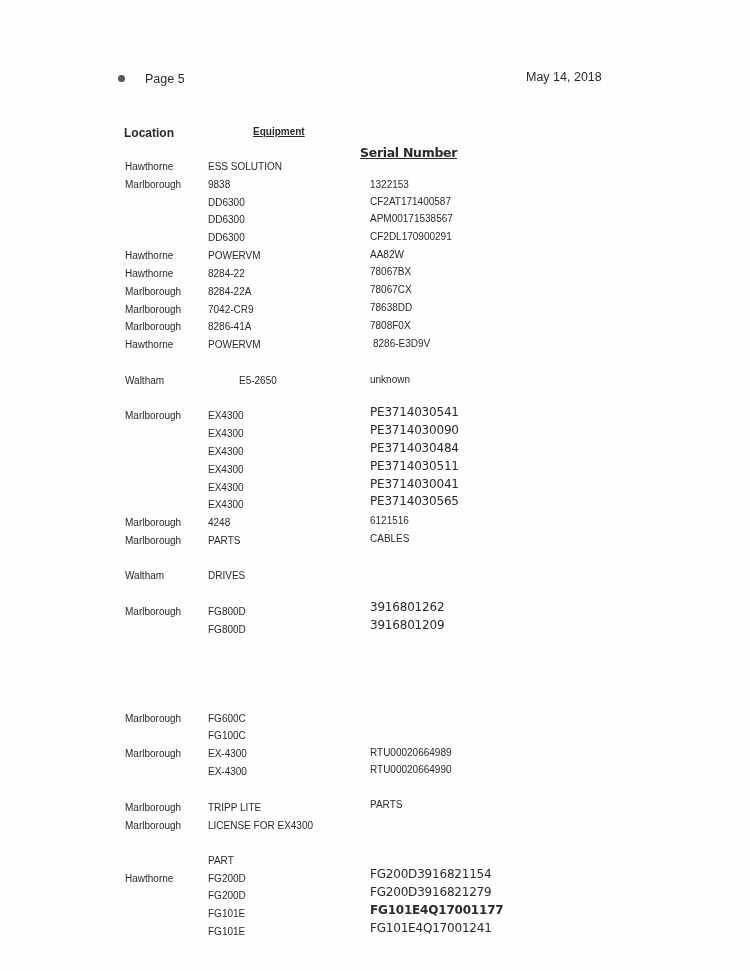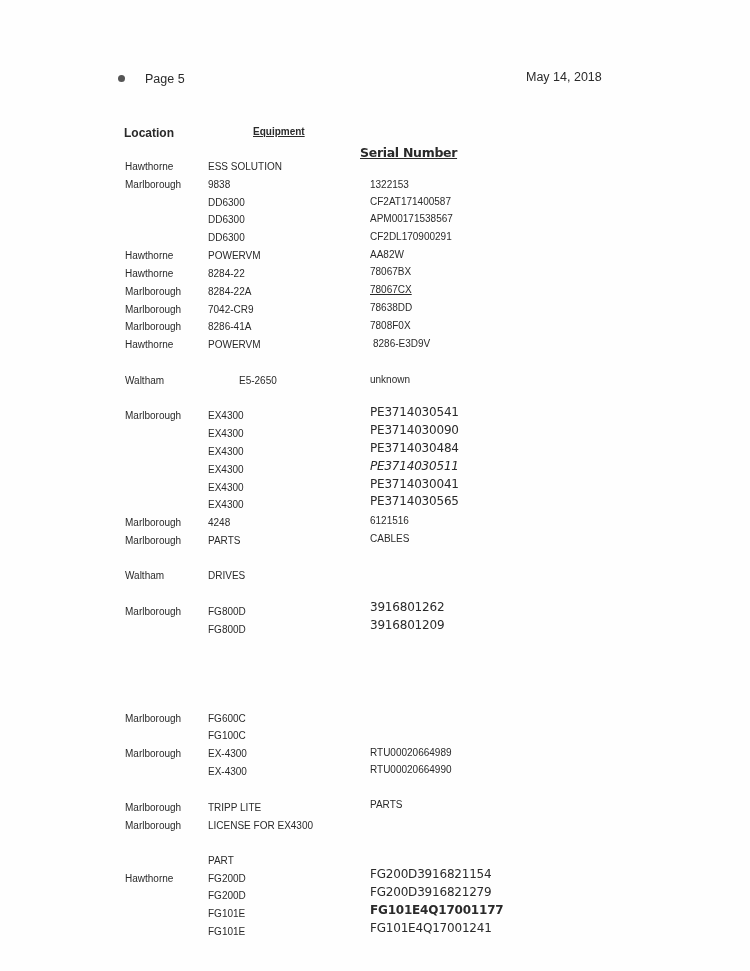--- a/index.html
+++ b/index.html
@@ -59,7 +59,7 @@
     <div class="abs cell col-sn" style="top: 266px;">78067BX</div>
     <div class="abs cell col-loc" style="top: 286px;">Marlborough</div>
     <div class="abs cell col-eq" style="top: 286px;">8284-22A</div>
-    <div class="abs cell col-sn" style="top: 284px; text-decoration: underline;">78067CX</div>
+    <div class="abs cell col-sn" style="top: 284px;">78067CX</div>
     <div class="abs cell col-loc" style="top: 304px;">Marlborough</div>
     <div class="abs cell col-eq" style="top: 304px;">7042-CR9</div>
     <div class="abs cell col-sn" style="top: 302px;">78638DD</div>

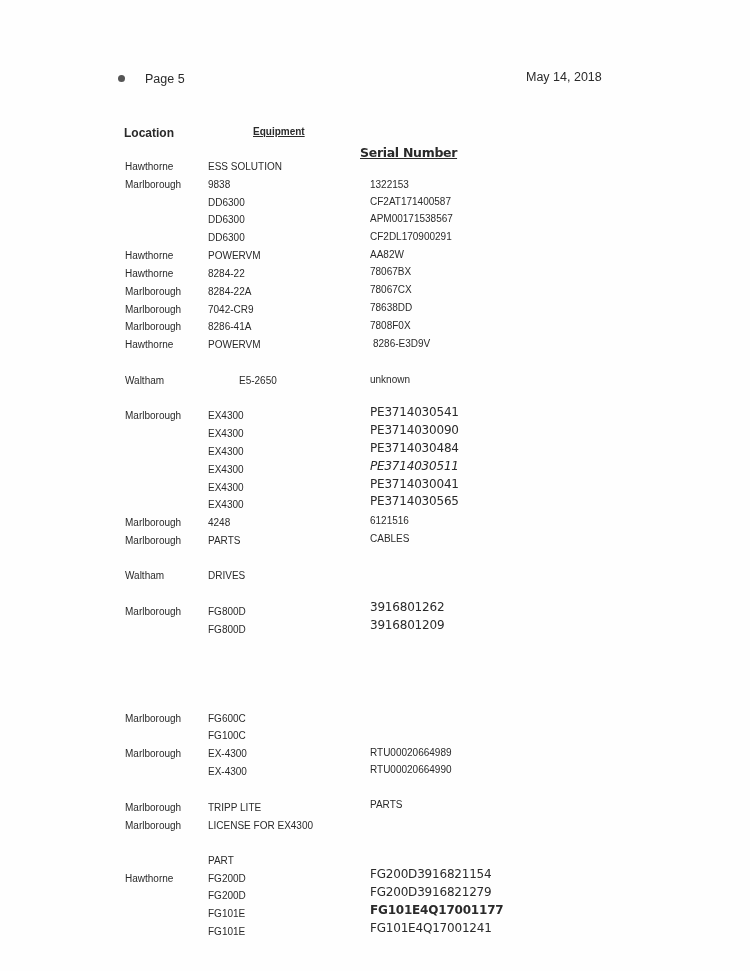--- a/index.html
+++ b/index.html
@@ -83,7 +83,7 @@
     <div class="abs cell col-sn big" style="top: 441px;">PE3714030484</div>
     <div class="abs cell col-loc" style="top: 464px;"></div>
     <div class="abs cell col-eq" style="top: 464px;">EX4300</div>
-    <div class="abs cell col-sn big" style="top: 459px; font-style: italic;">PE3714030511</div>
+    <div class="abs cell col-sn big" style="top: 459px;">PE3714030511</div>
     <div class="abs cell col-loc" style="top: 482px;"></div>
     <div class="abs cell col-eq" style="top: 482px;">EX4300</div>
     <div class="abs cell col-sn big" style="top: 477px;">PE3714030041</div>

